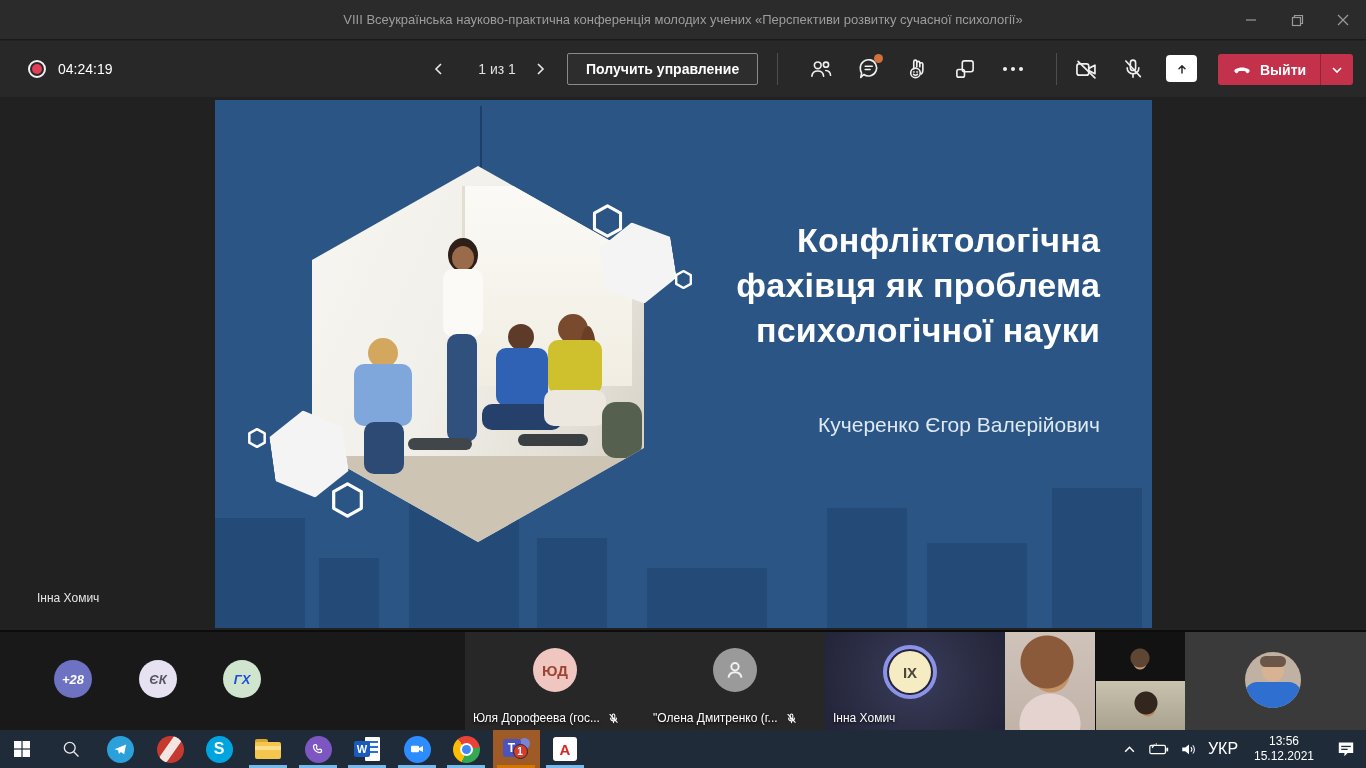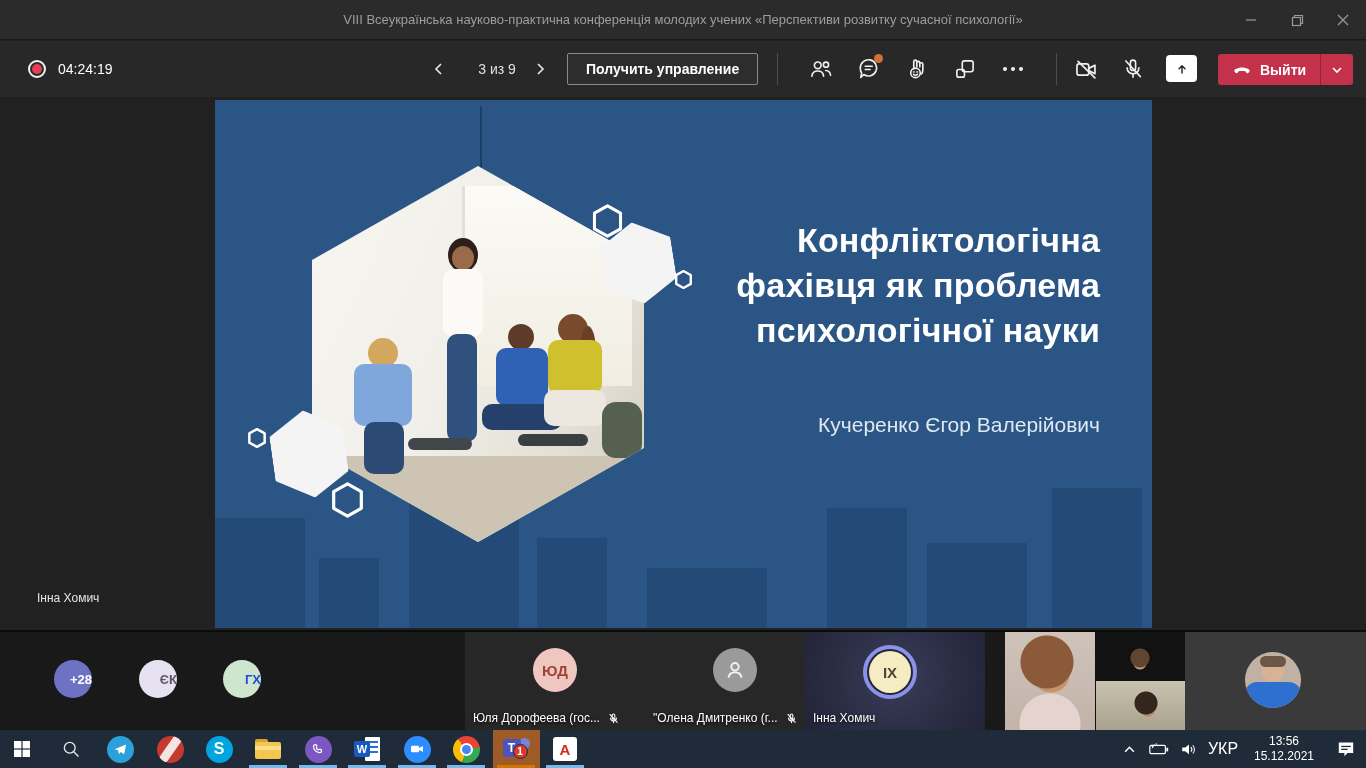--- a/index.html
+++ b/index.html
@@ -126,7 +126,7 @@
           <path d="M9 2L4 7l5 5"></path>
         </svg>
     </span>
-    <span class="slidepos">3 из 9</span>
+    <span class="slidepos">1 из 1</span>
     <span class="nav-chevron" style="left:527px;">
       <svg width="14" height="14" viewBox="0 0 14 14" fill="none" stroke="#e8e8e8" stroke-width="1.6">
           <path d="M5 2l5 5-5 5"></path>

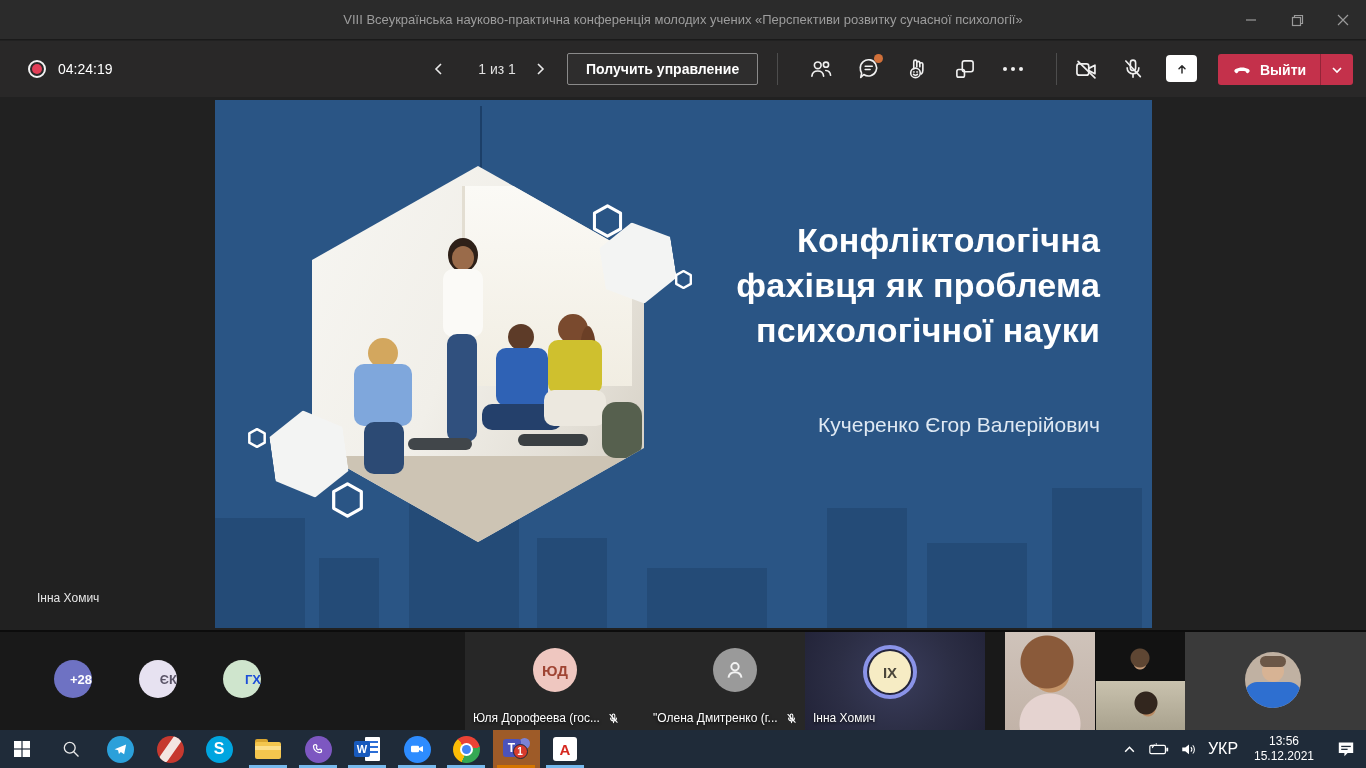--- a/index.html
+++ b/index.html
@@ -65,7 +65,7 @@
   .strip { position:absolute; left:0; top:630px; width:1366px; height:100px; background:#191919;
            border-top:2px solid #0c0c0c; }
   .ovf-circle { position:absolute; top:28px; width:38px; height:38px; border-radius:50%;
-                display:flex; align-items:center; justify-content:flex-end; font-size:13px; font-weight:700; }
+                display:flex; align-items:center; justify-content:center; font-size:13px; font-weight:700;font-style:italic; }
   .tile { position:absolute; top:0; height:98px; overflow:hidden; }
   .tile-name { position:absolute; left:8px; bottom:5px; display:flex; align-items:center; gap:7px;
                color:#fff; font-size:12px; text-shadow:0 1px 3px rgba(0,0,0,.9); white-space:nowrap; }

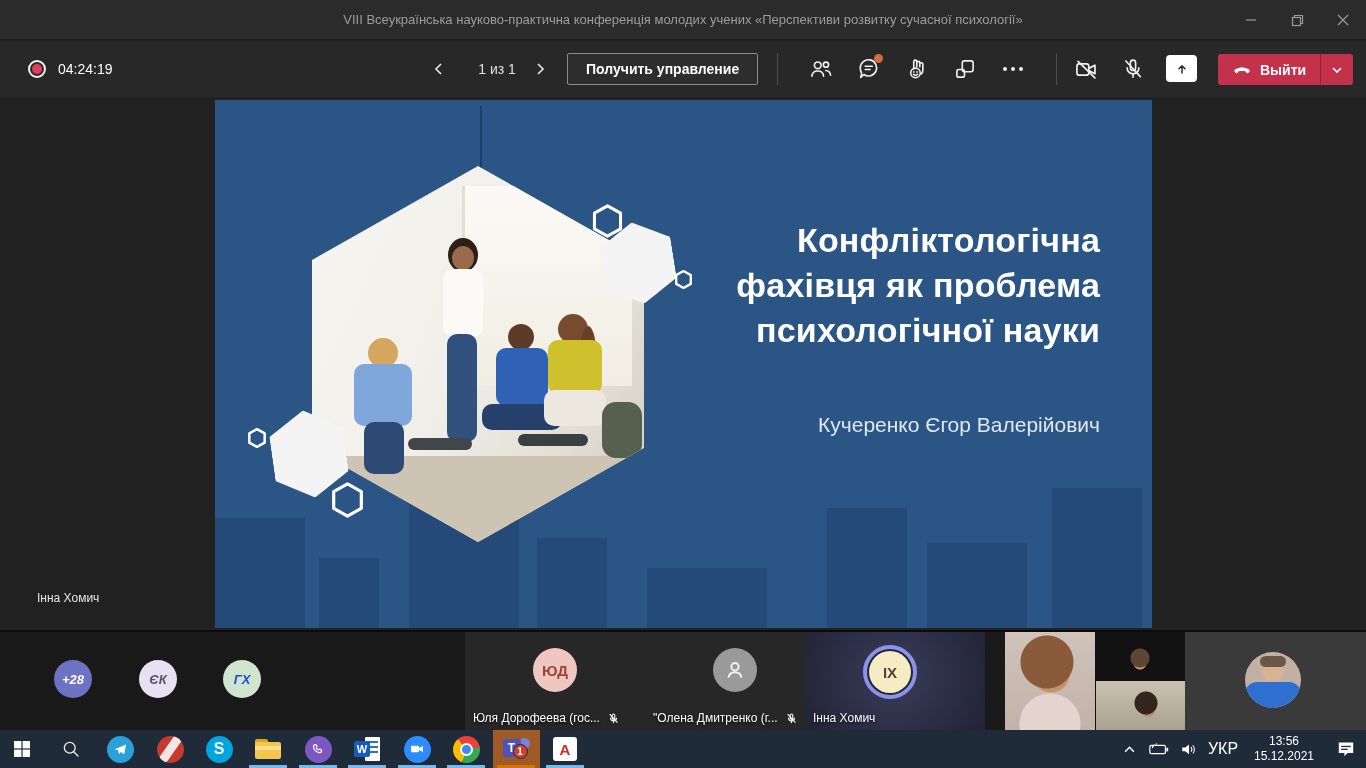--- a/index.html
+++ b/index.html
@@ -332,7 +332,7 @@
       </div>
     </div>
 
-    <div class="tile" style="left:805px;width:180px;background:radial-gradient(circle at 50% 45%, #3a3d5c 0%, #2c2e45 55%, #222338 100%);padding-left:36px;">
+    <div class="tile" style="left:825px;width:180px;background:radial-gradient(circle at 50% 45%, #3a3d5c 0%, #2c2e45 55%, #222338 100%);padding-left:36px;">
       <div class="speak-ring">
         <div class="av" style="width:42px;height:42px;background:#f6ecc4;color:#4a463a;font-size:15px;">
           <span>ІХ</span>

